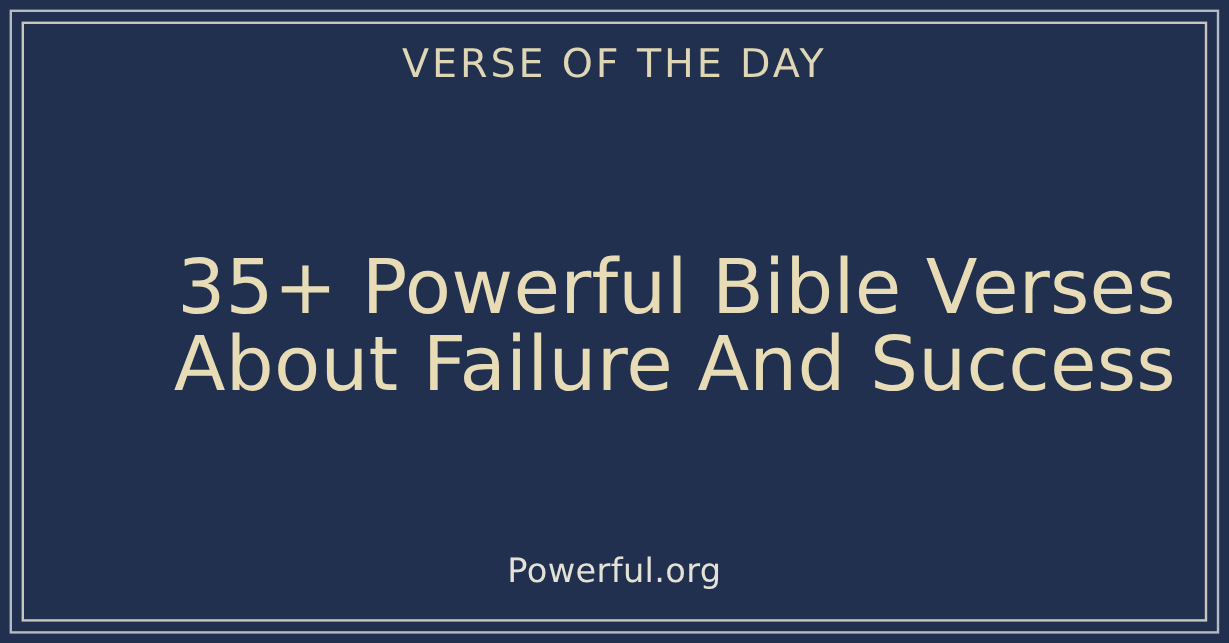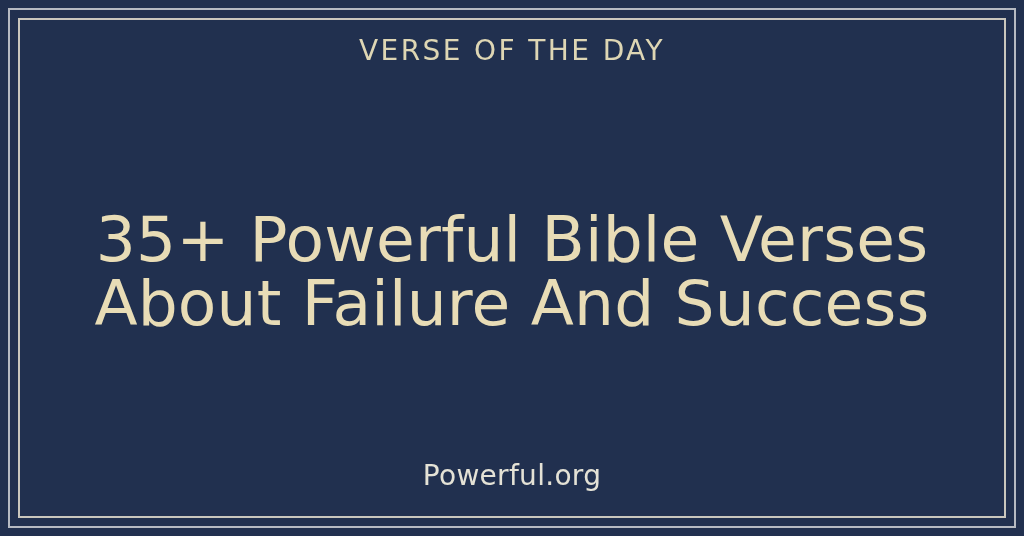--- a/index.html
+++ b/index.html
@@ -58,7 +58,7 @@
 
   .eyebrow {
     margin-top: 18px;
-    font-size: 28px;
+    font-size: 33px;
     line-height: 1.05;
     letter-spacing: 2.4px;
     color: #ded6b4;

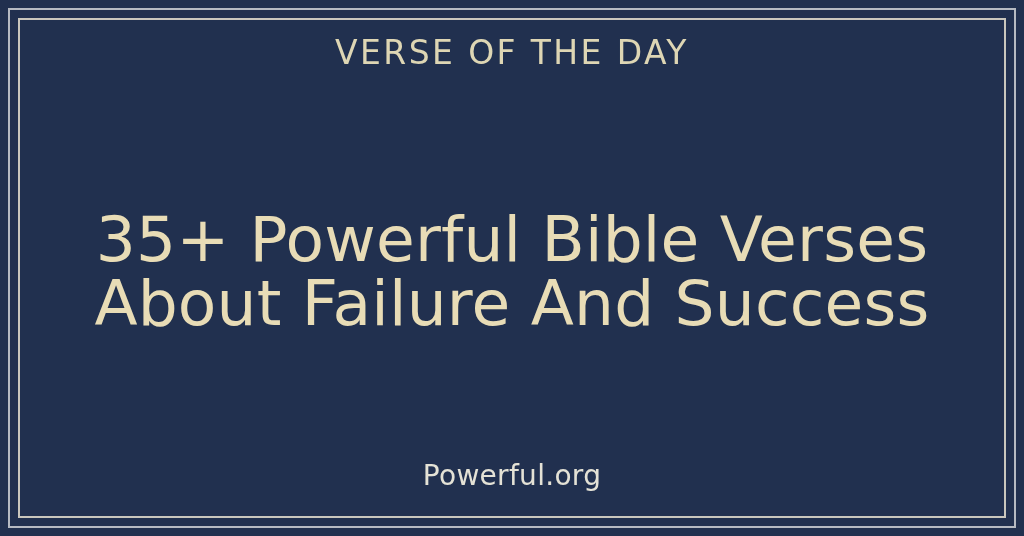--- a/index.html
+++ b/index.html
@@ -72,7 +72,7 @@
     left: 0;
     right: 0;
     top: 190px;
-    text-align: center;
+    text-align: right;
     padding: 0 26px;
     box-sizing: border-box;
   }

